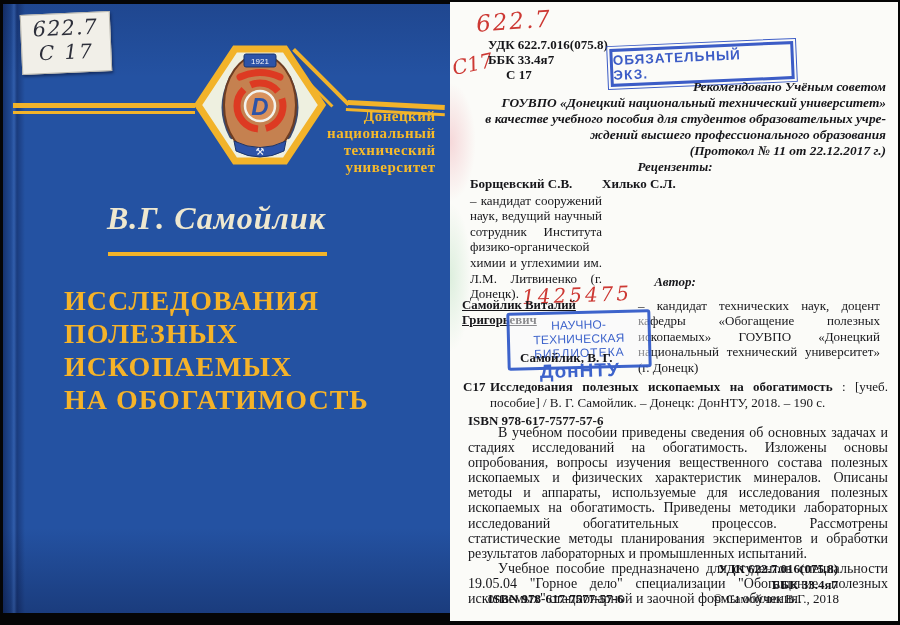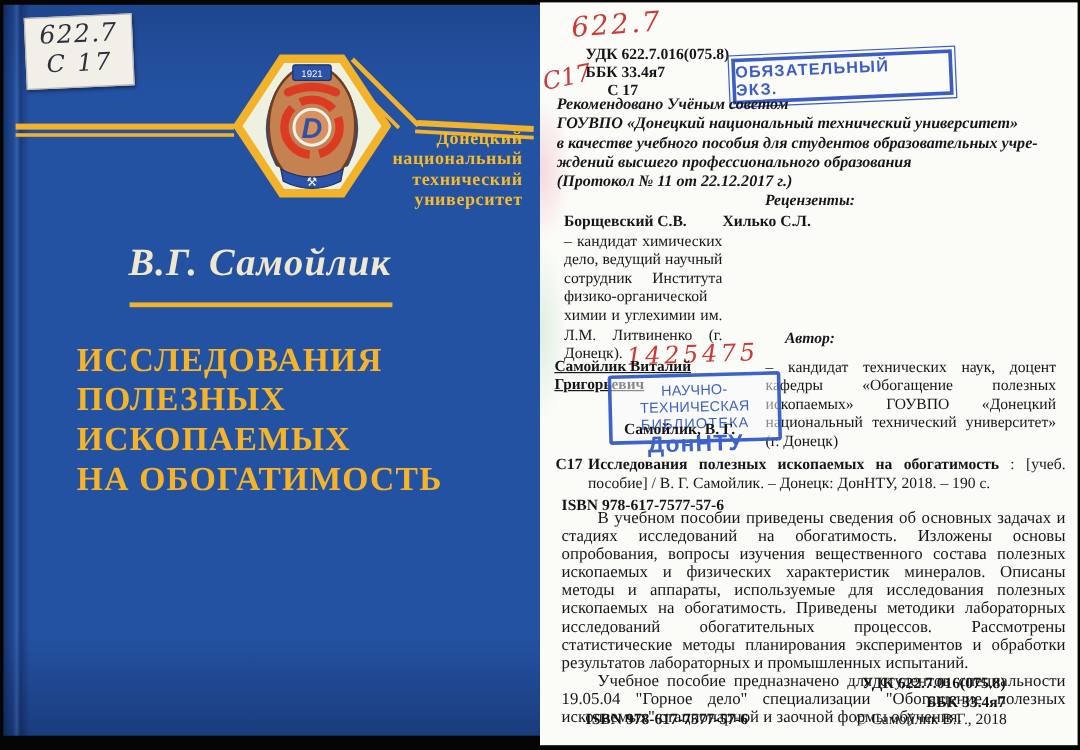--- a/index.html
+++ b/index.html
@@ -54,7 +54,7 @@
              transform:rotate(-2.5deg);display:flex;align-items:center;justify-content:center;
              color:#2c4fc2;font-family:"Liberation Sans",sans-serif;font-weight:bold;
              font-size:13.5px;letter-spacing:1px;word-spacing:14px;opacity:.92;}
-  #recommend{position:absolute;left:14px;top:77px;width:422px;text-align:left;
+  #recommend{position:absolute;left:14px;top:77px;width:422px;text-align:right;
              font-weight:bold;font-style:italic;font-size:13.4px;line-height:16px;}
   #reviewers-h{position:absolute;left:14px;top:157px;width:422px;text-align:center;
                font-weight:bold;font-style:italic;}

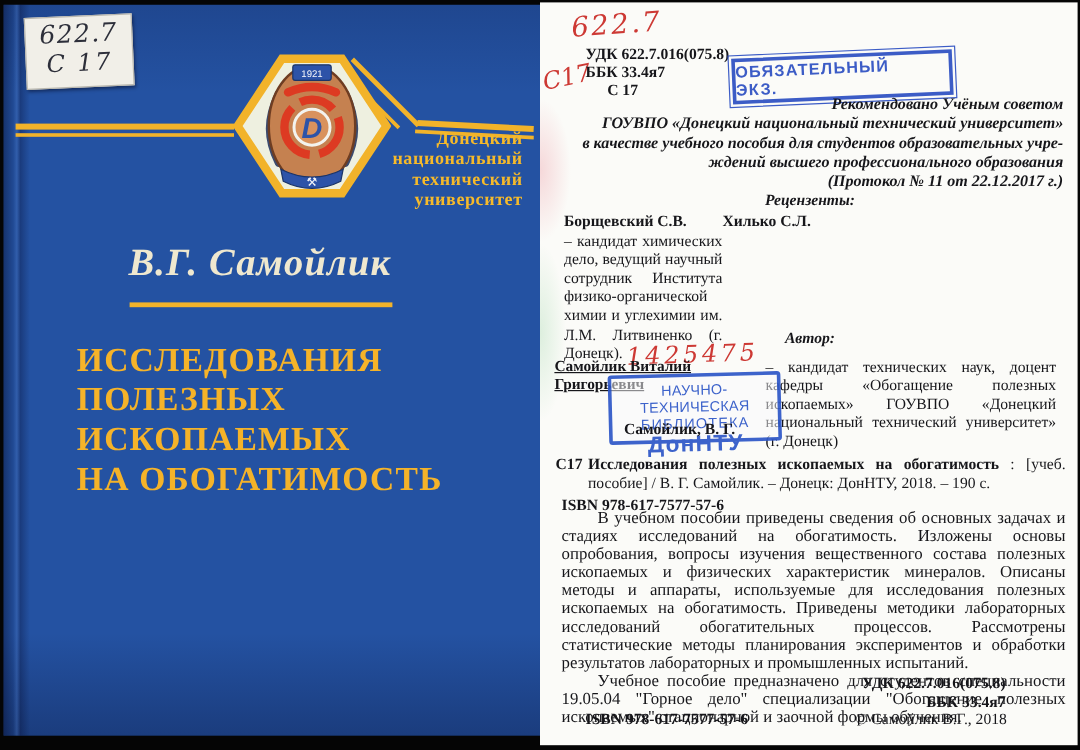--- a/index.html
+++ b/index.html
@@ -166,7 +166,7 @@
     <div id="reviewers">
       <div class="rname">Борщевский С.В.</div>
       <div class="rname">Хилько С.Л.</div>
-      <div class="rdesc">– кандидат химических дело, ведущий научный сотрудник Института физико-органической химии и углехимии им. Л.М. Литвиненко (г. Донецк).</div>
+      <div class="rdesc">– кандидат сооружений наук, ведущий научный сотрудник Института физико-органической химии и углехимии им. Л.М. Литвиненко (г. Донецк).</div>
     </div>
 
     <div id="author-h">Автор:</div>

